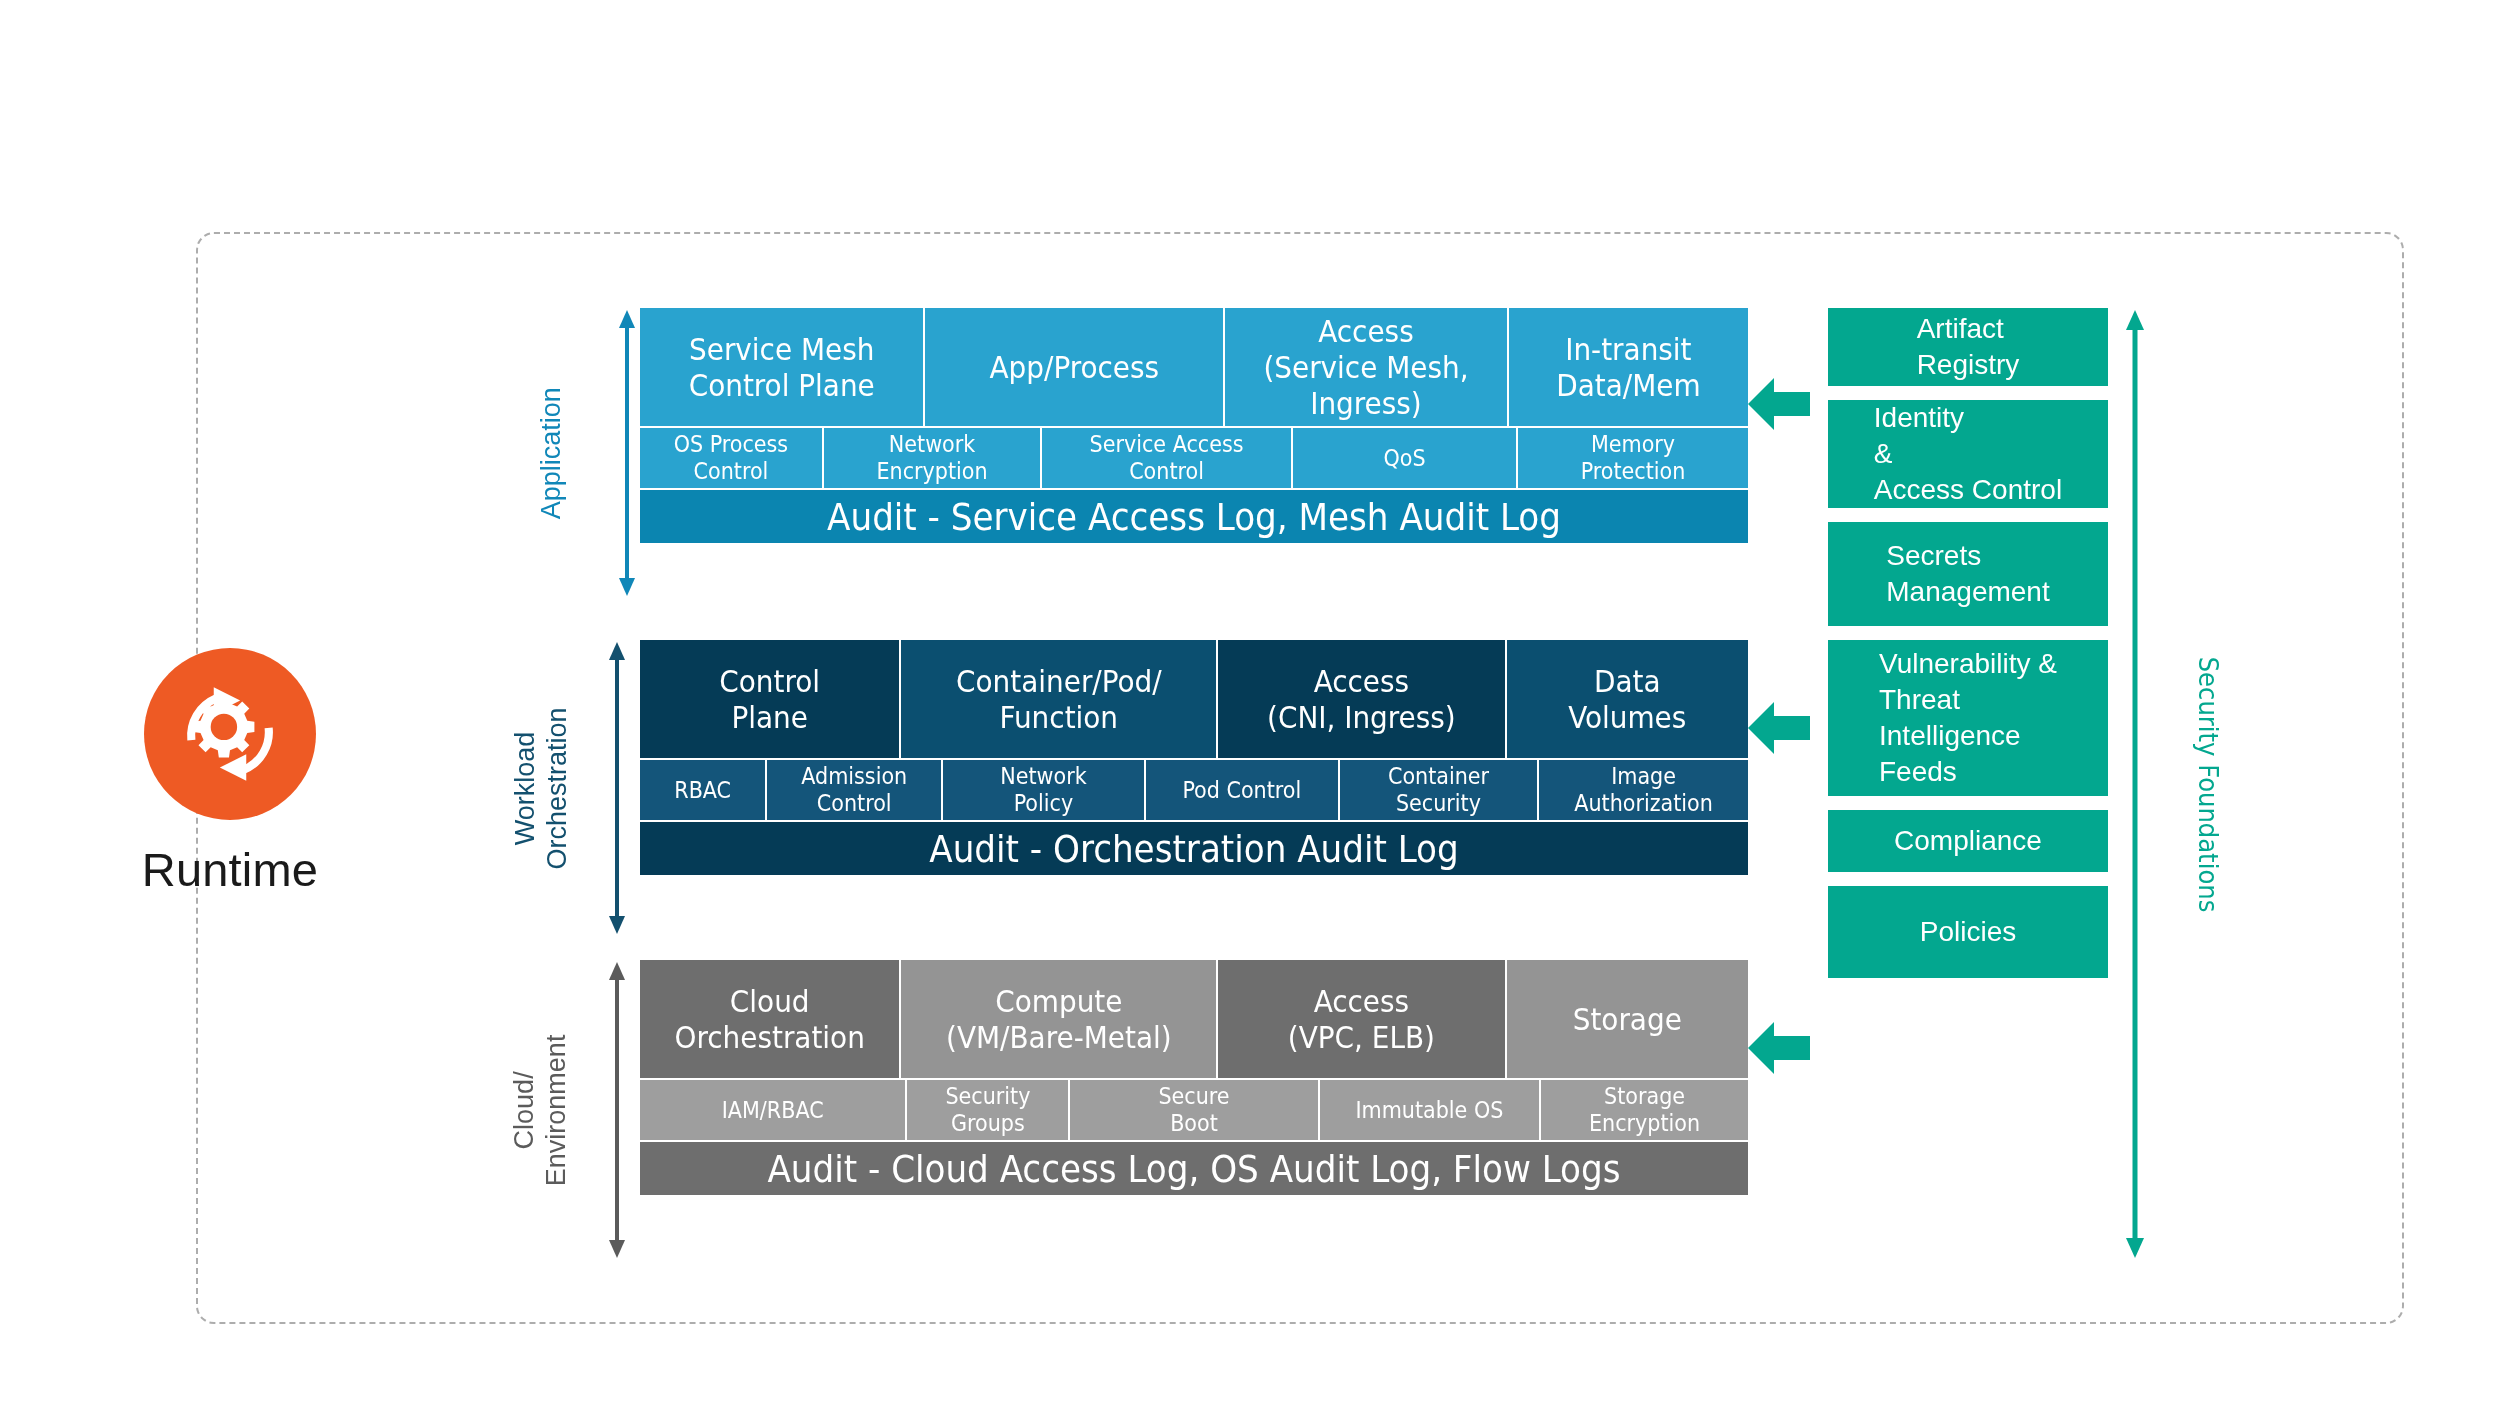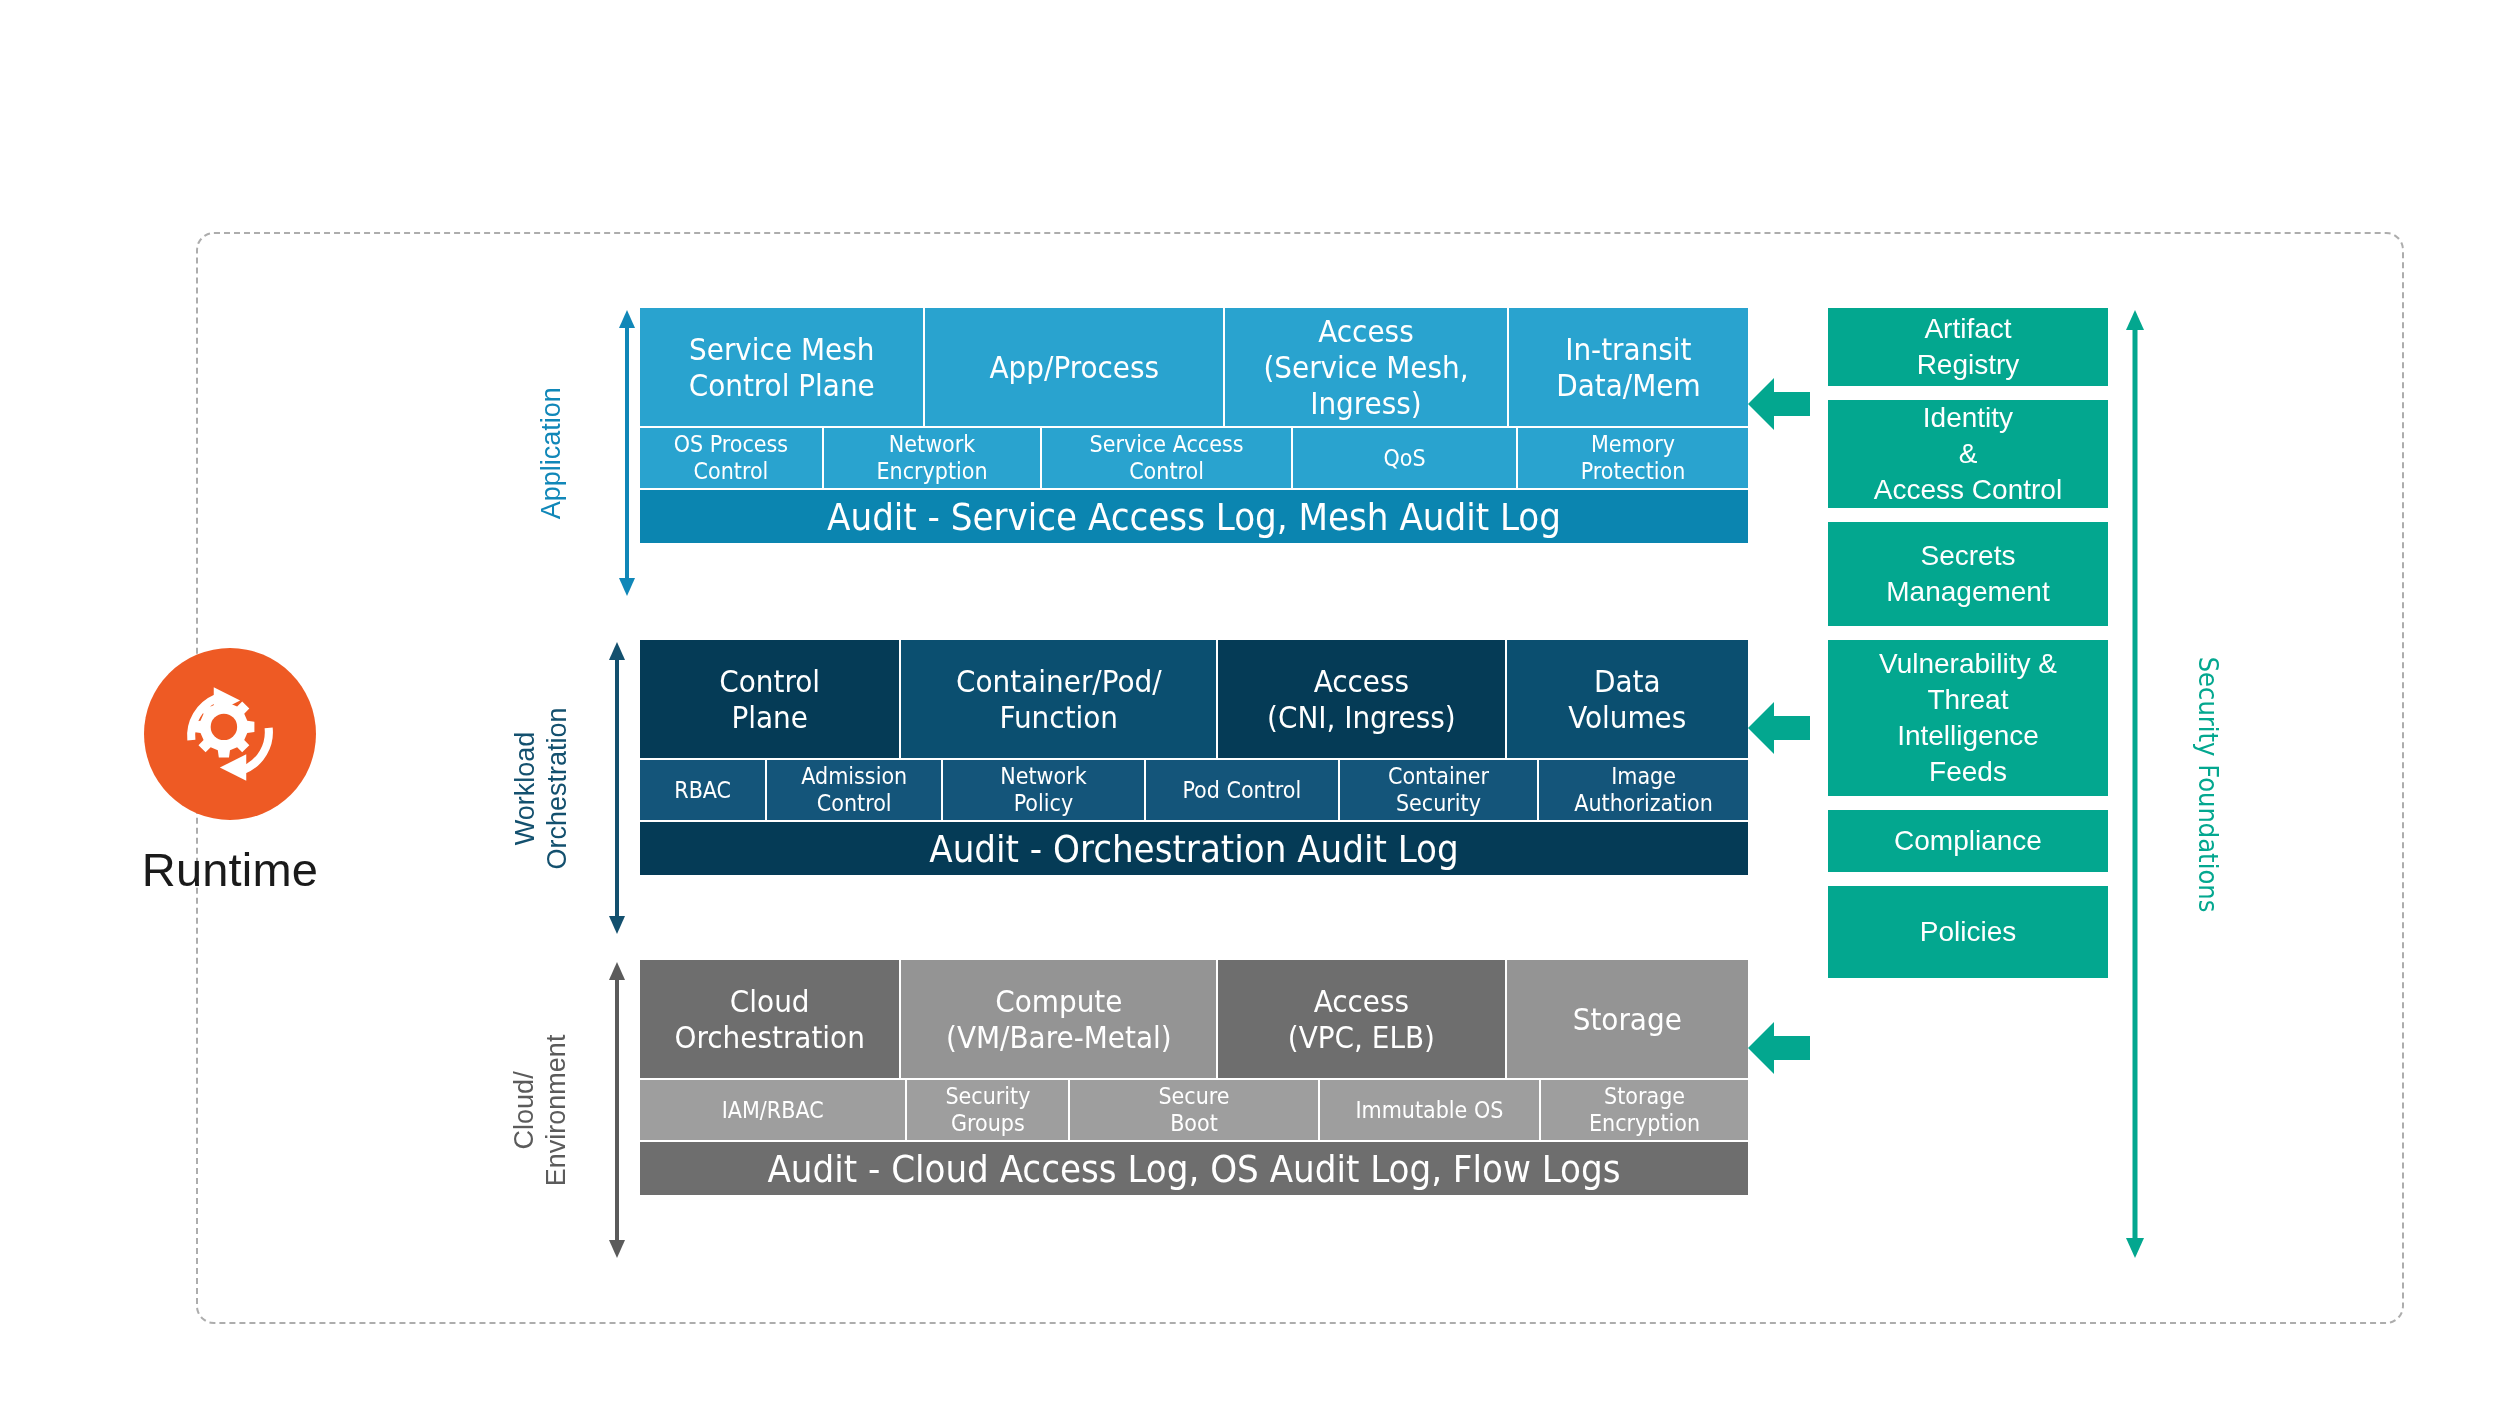--- a/index.html
+++ b/index.html
@@ -71,7 +71,7 @@
   
   #foundations{position:absolute;left:1828px;top:308px;width:280px;}
   .found-box{box-sizing:border-box;width:280px;background:#03A78F;color:#fff;
-    display:flex;align-items:center;justify-content:center;text-align:center;
+    display:flex;align-items:center;justify-content:center;text-align:left;
     font-size:28px;line-height:1.28;margin-bottom:14px;}
 
   

